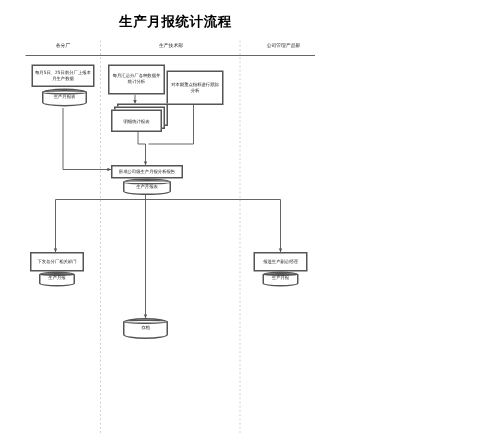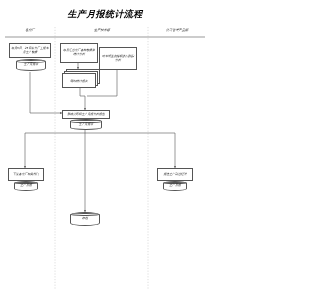--- a/index.html
+++ b/index.html
@@ -8,7 +8,7 @@
     font-family:"DejaVu Sans","Liberation Sans",sans-serif;
     color:#000;overflow:hidden;position:relative;
   }
-  #canvas{position:absolute;left:0;top:0;width:210px;height:297px;font-style:italic;}
+  #canvas{position:absolute;left:12px;top:0;width:210px;height:297px;}
   .svg-layer{position:absolute;left:0;top:0;width:210px;height:297px;}
 
   .title{

